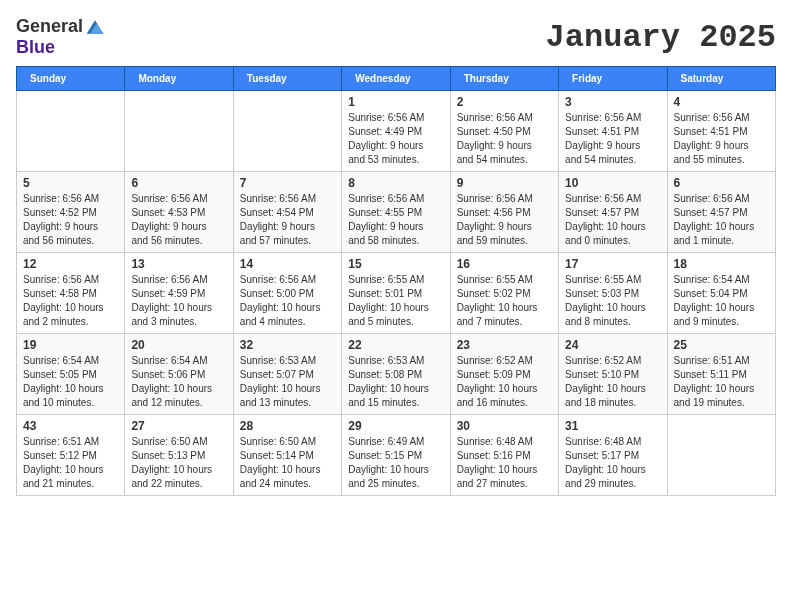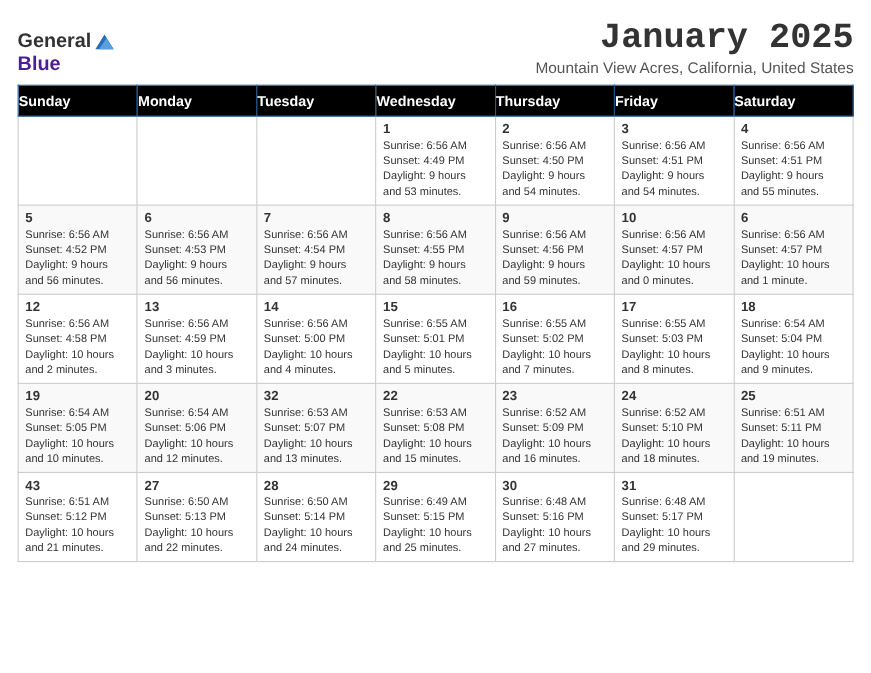--- a/index.html
+++ b/index.html
@@ -13,7 +13,7 @@
     .header {
       display: flex;
       justify-content: space-between;
-      align-items: flex-end;
+      align-items: center;
       margin-bottom: 8px;
     }
     .logo {

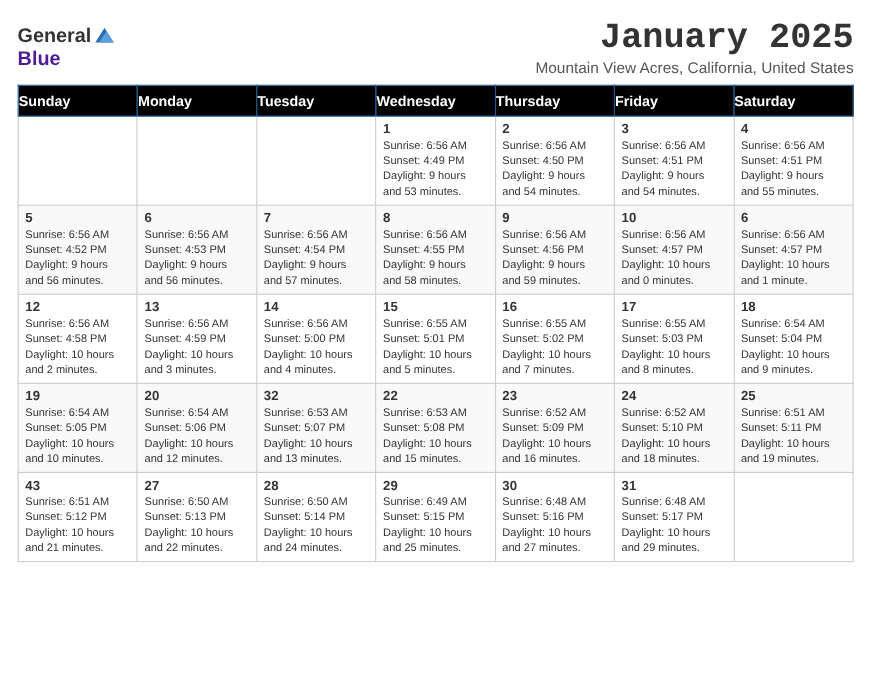--- a/index.html
+++ b/index.html
@@ -110,7 +110,6 @@
   </div>
   <div class="title-section">
     <div class="month-title">January 2025</div>
-    <div class="location-title">Mountain View Acres, California, United States</div>
   </div>
 </div>
 

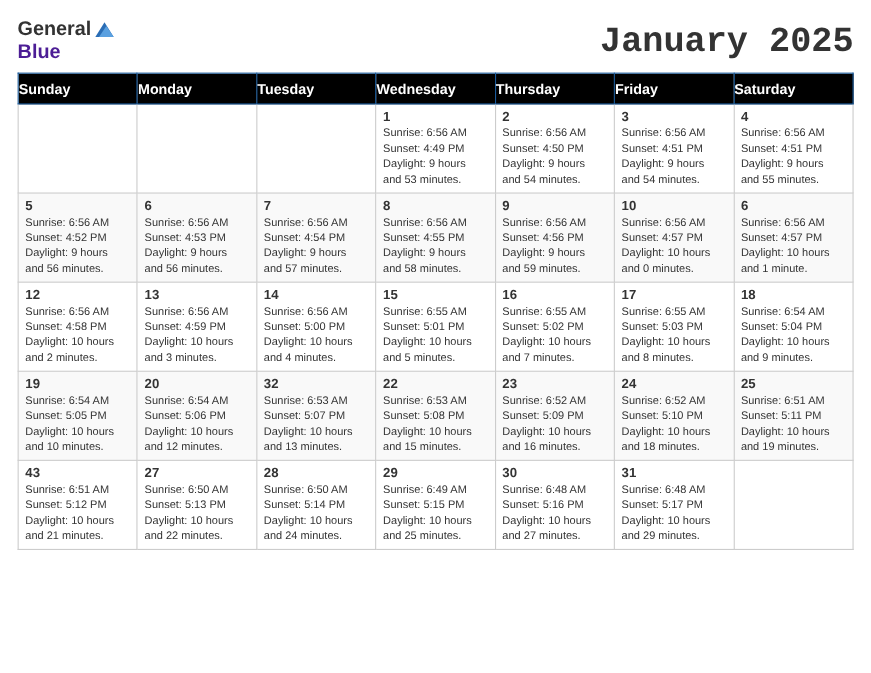--- a/index.html
+++ b/index.html
@@ -59,11 +59,11 @@
       border: 1px solid #ccc;
     }
     .calendar th {
-      background-color: #000000;
+      background-color: #3b82f6;
       color: #fff;
       text-align: left;
-      padding: 6px 0;
-      font-size: 13px;
+      padding: 6px 13px;
+      font-size: 10px;
       border: 1px solid #1a5a9a;
     }
     .calendar td {

